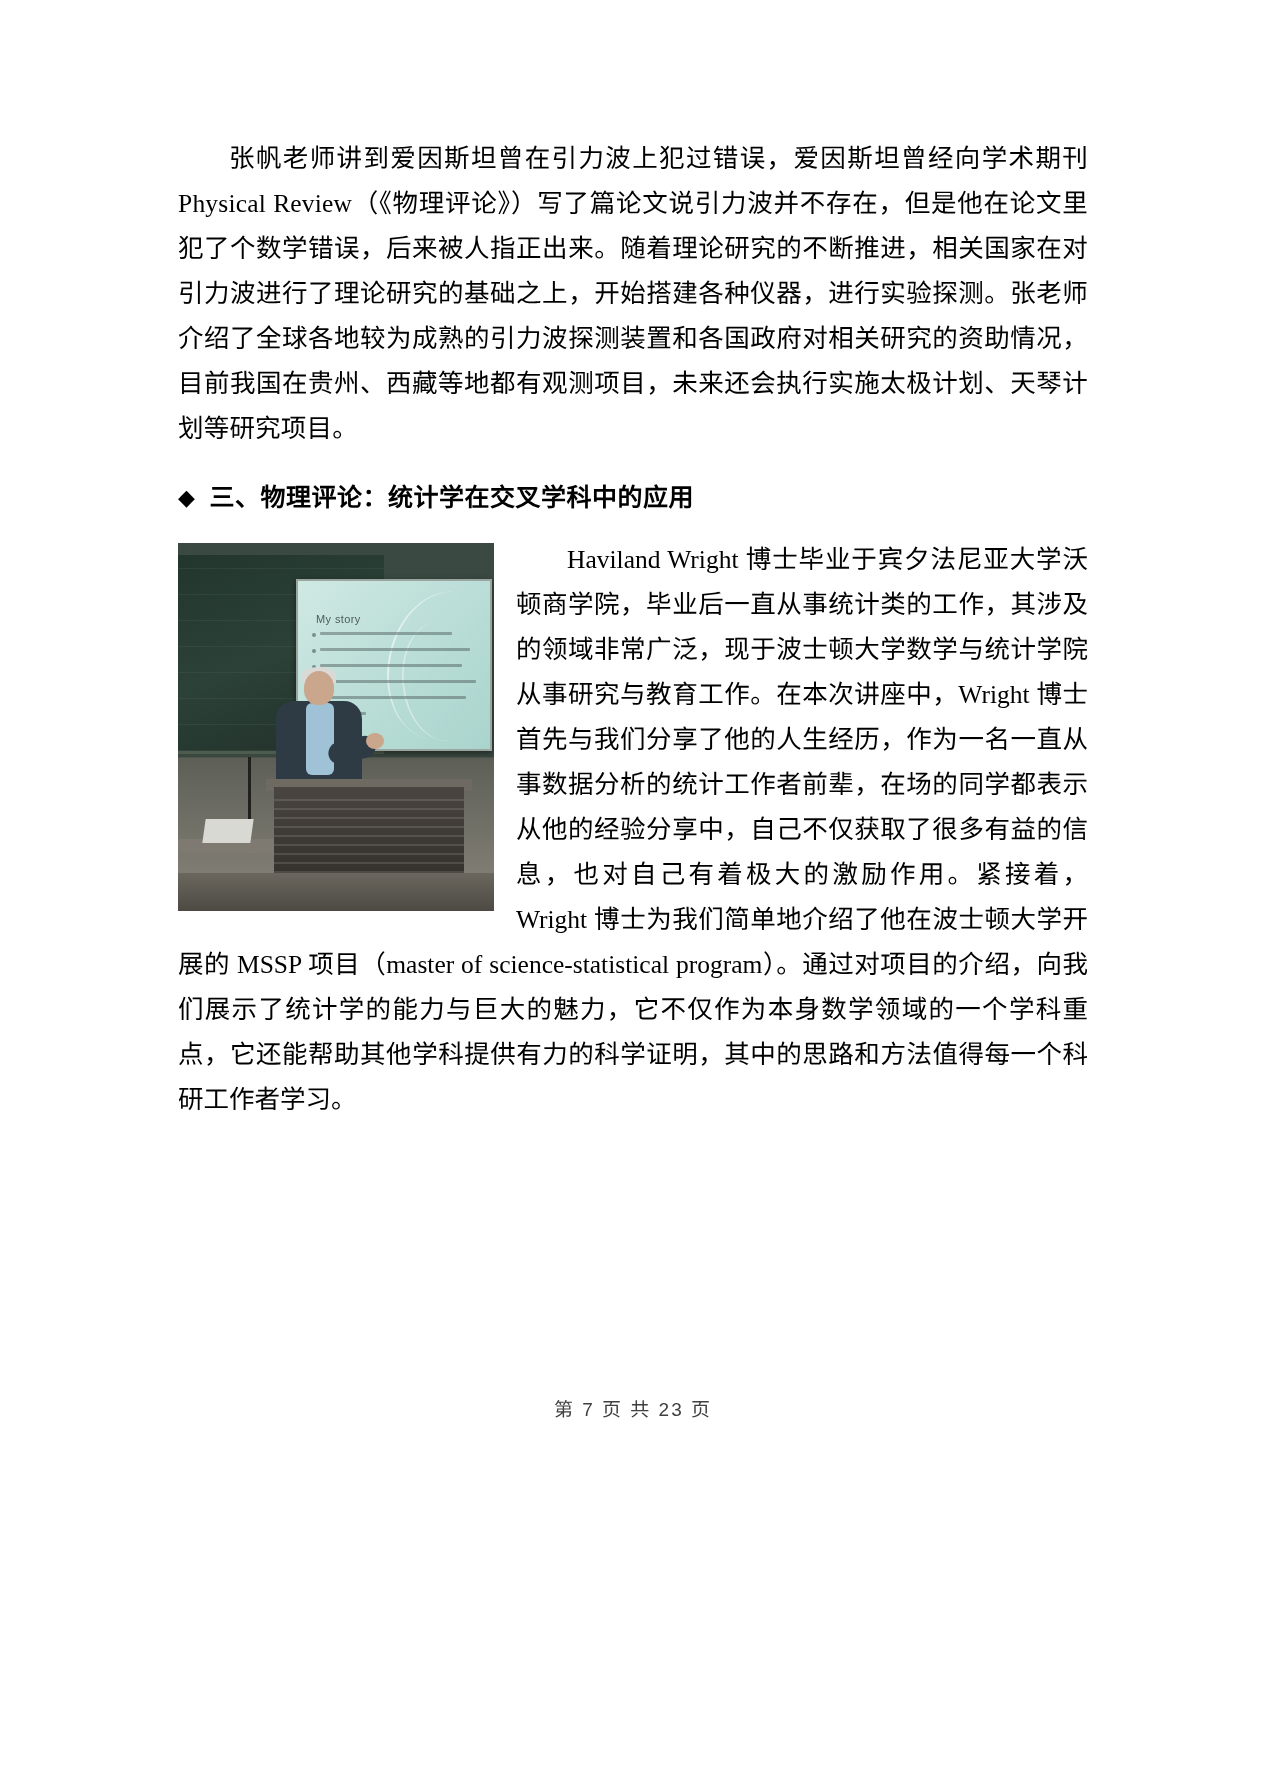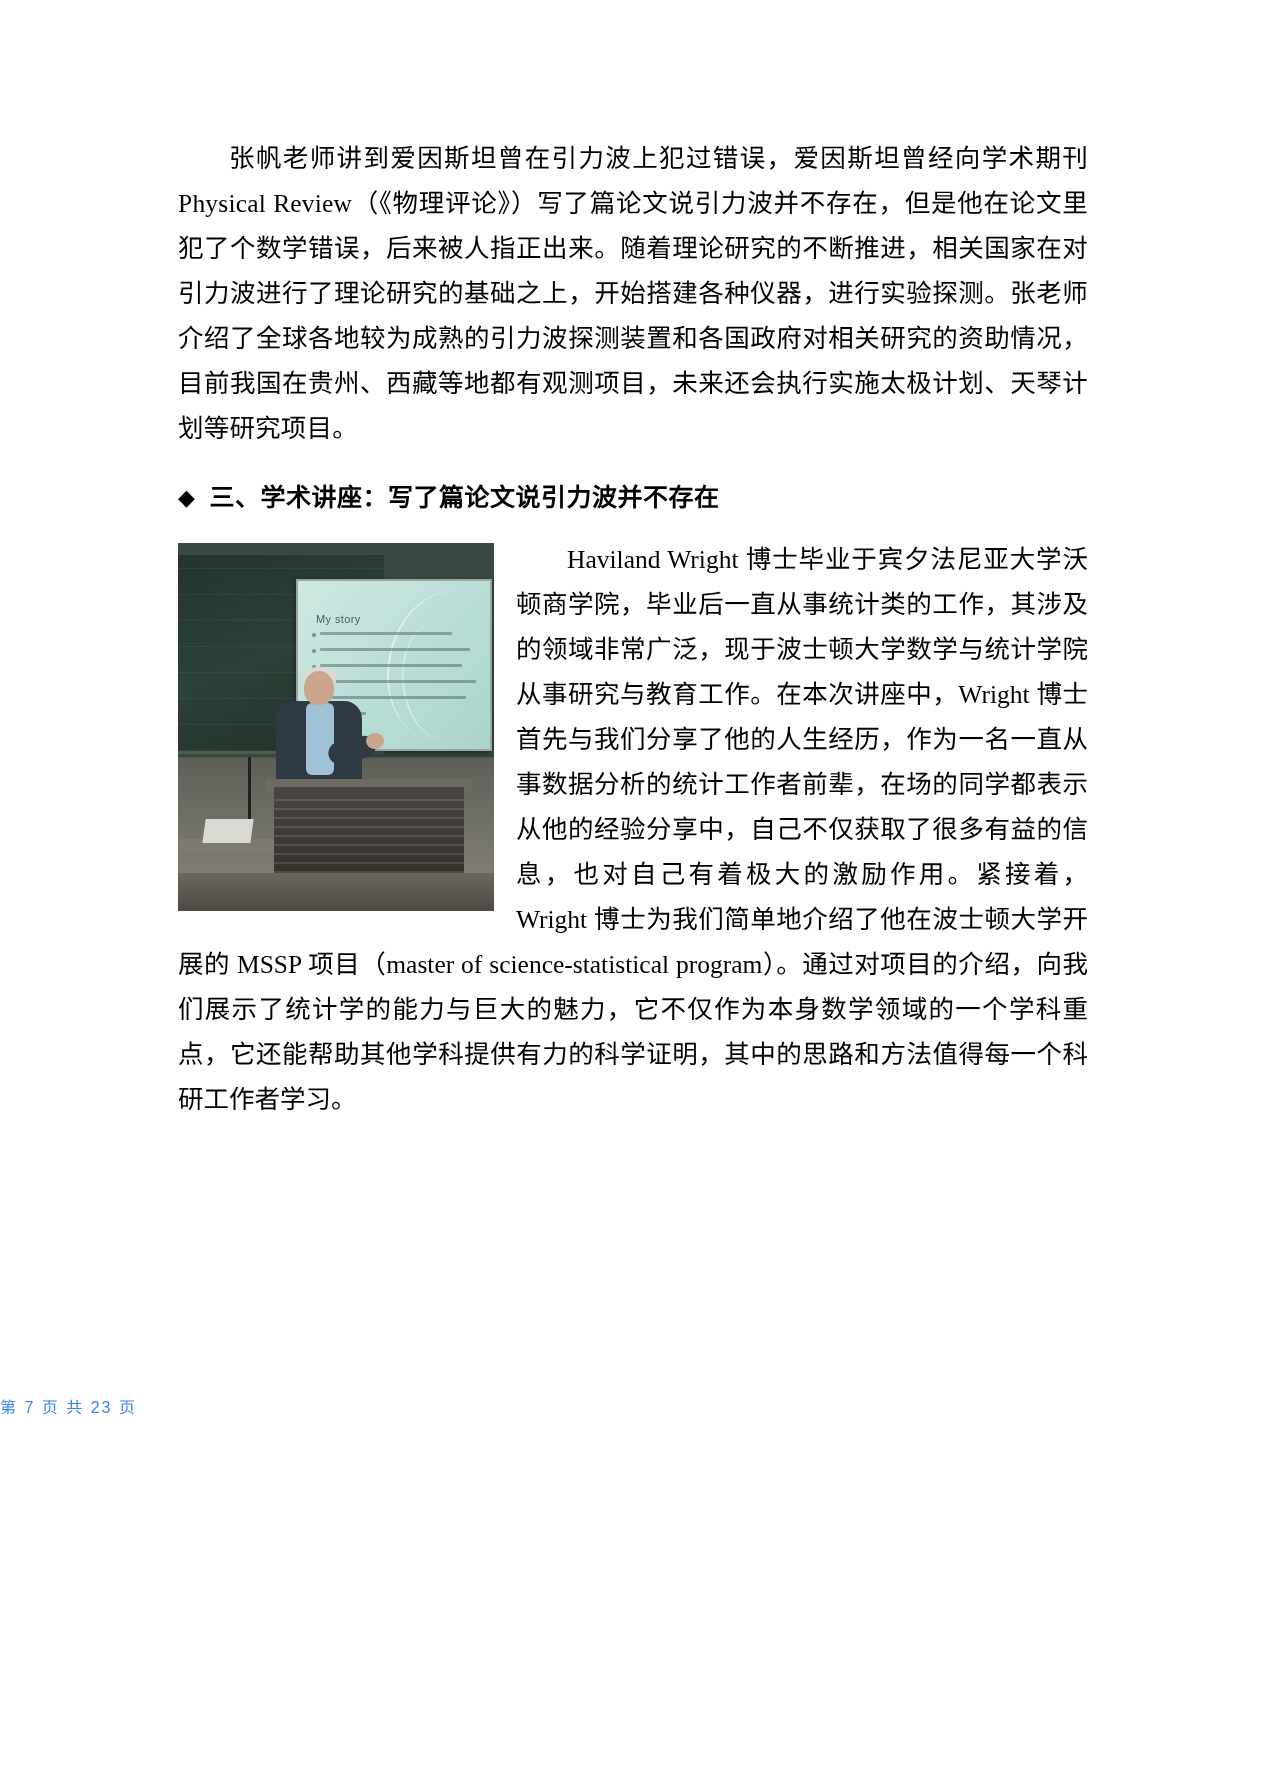--- a/index.html
+++ b/index.html
@@ -241,7 +241,7 @@
 
     <div class="heading">
       <span class="bullet">◆</span>
-      <span>三、学术讲座：写了篇论文说引力波并不存在</span>
+      <span>三、物理评论：统计学在交叉学科中的应用</span>
     </div>
 
 

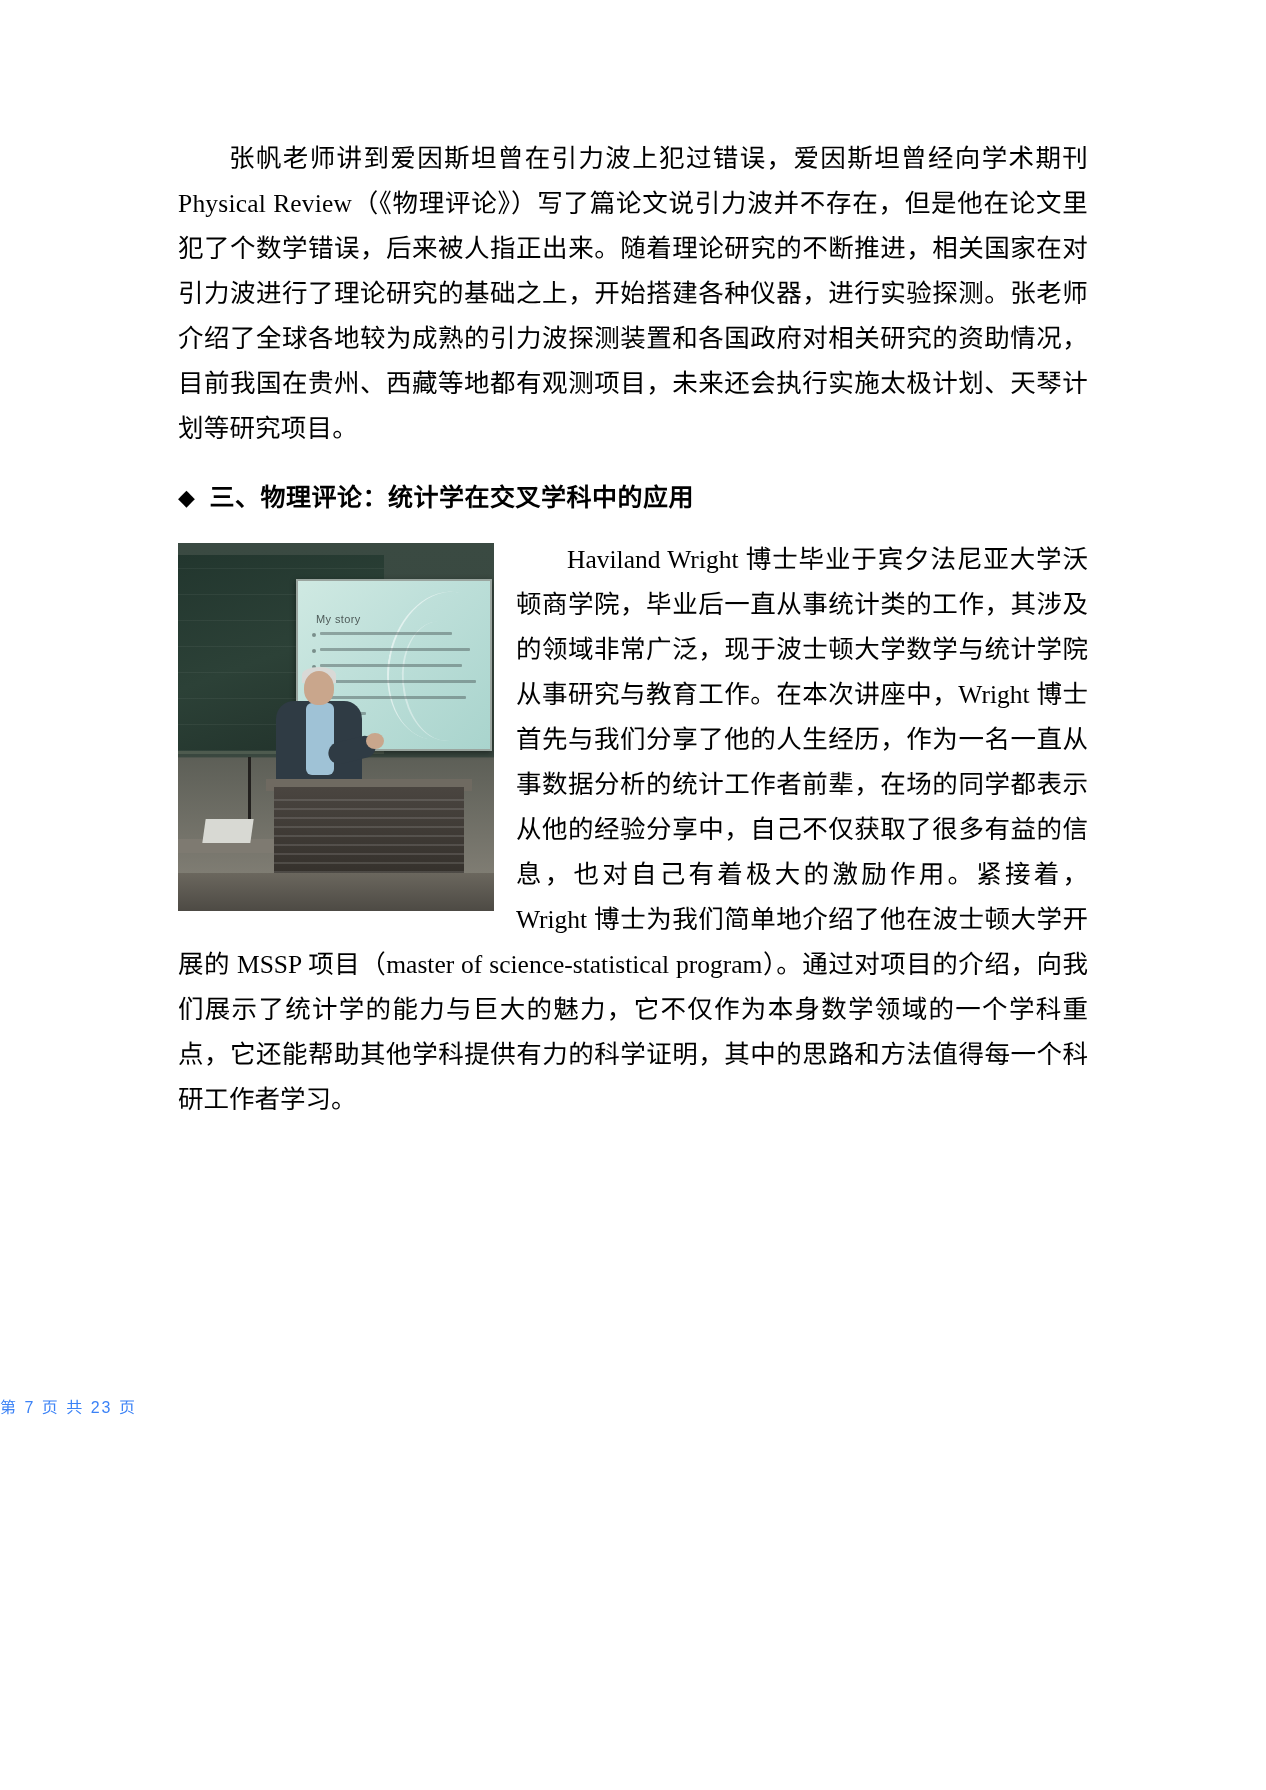--- a/index.html
+++ b/index.html
@@ -223,10 +223,10 @@
     left: 0;
     top: 1386px;
     width: 1266px;
-    text-align: left;
+    text-align: center;
     font-family: "Liberation Sans", sans-serif;
-    font-size: 16px;
-    color: #3b82f6;
+    font-size: 19px;
+    color: #404040;
     letter-spacing: 2px;
   }
 </style>

